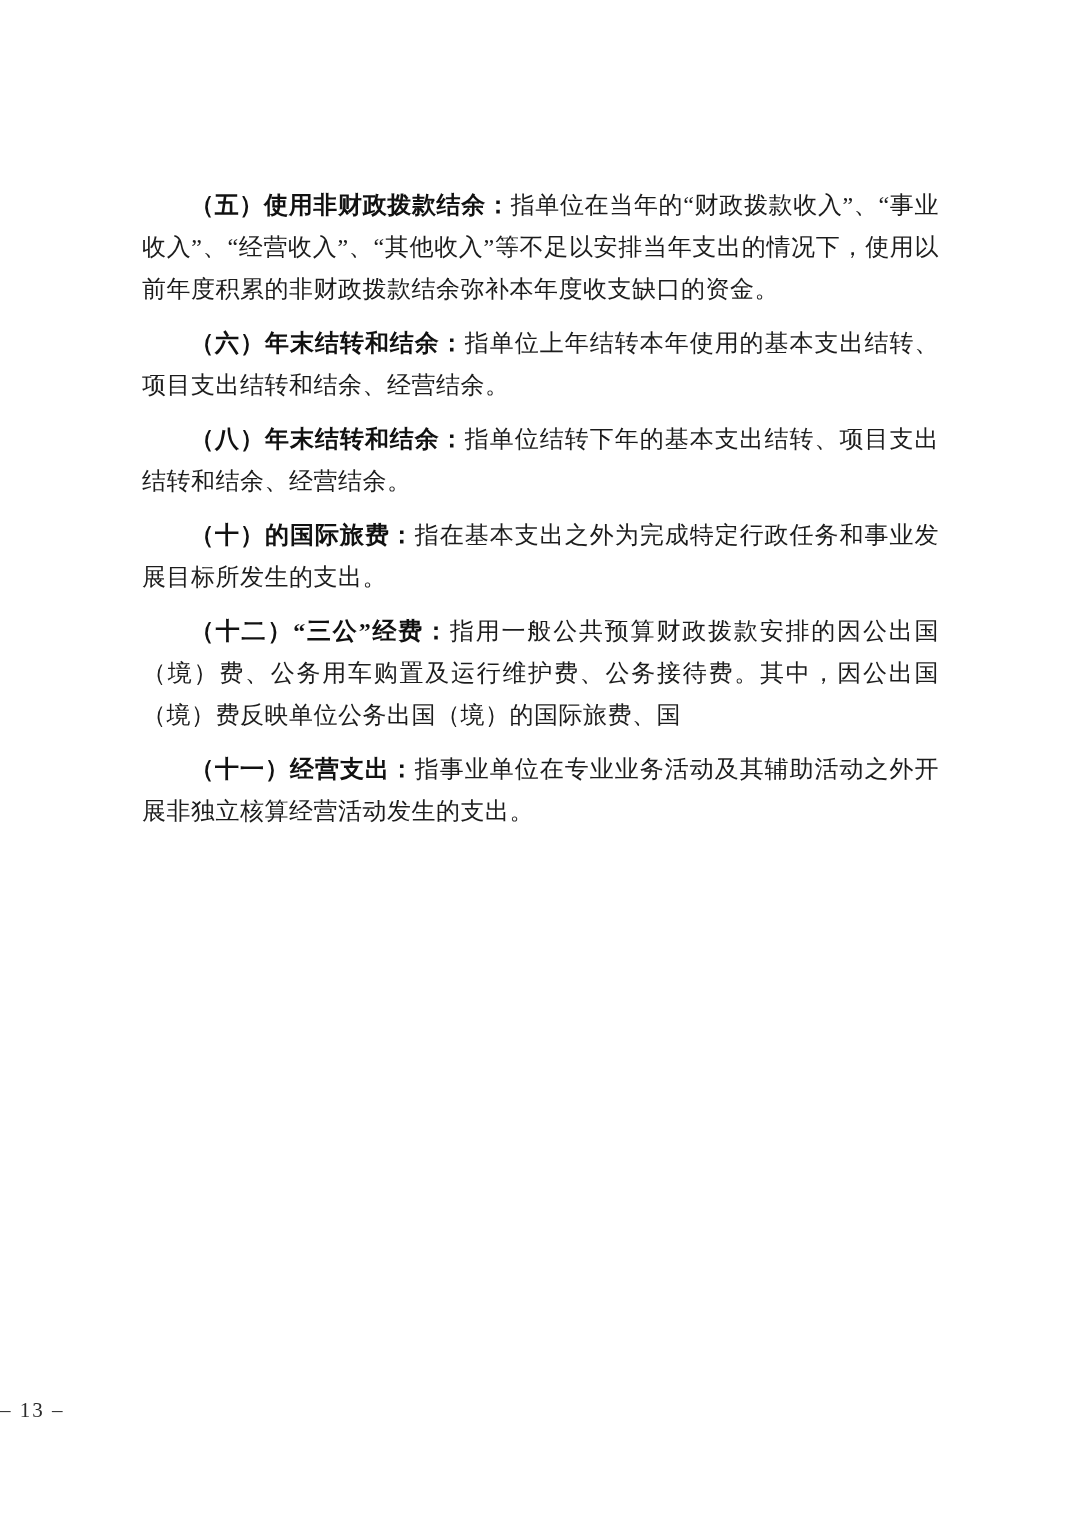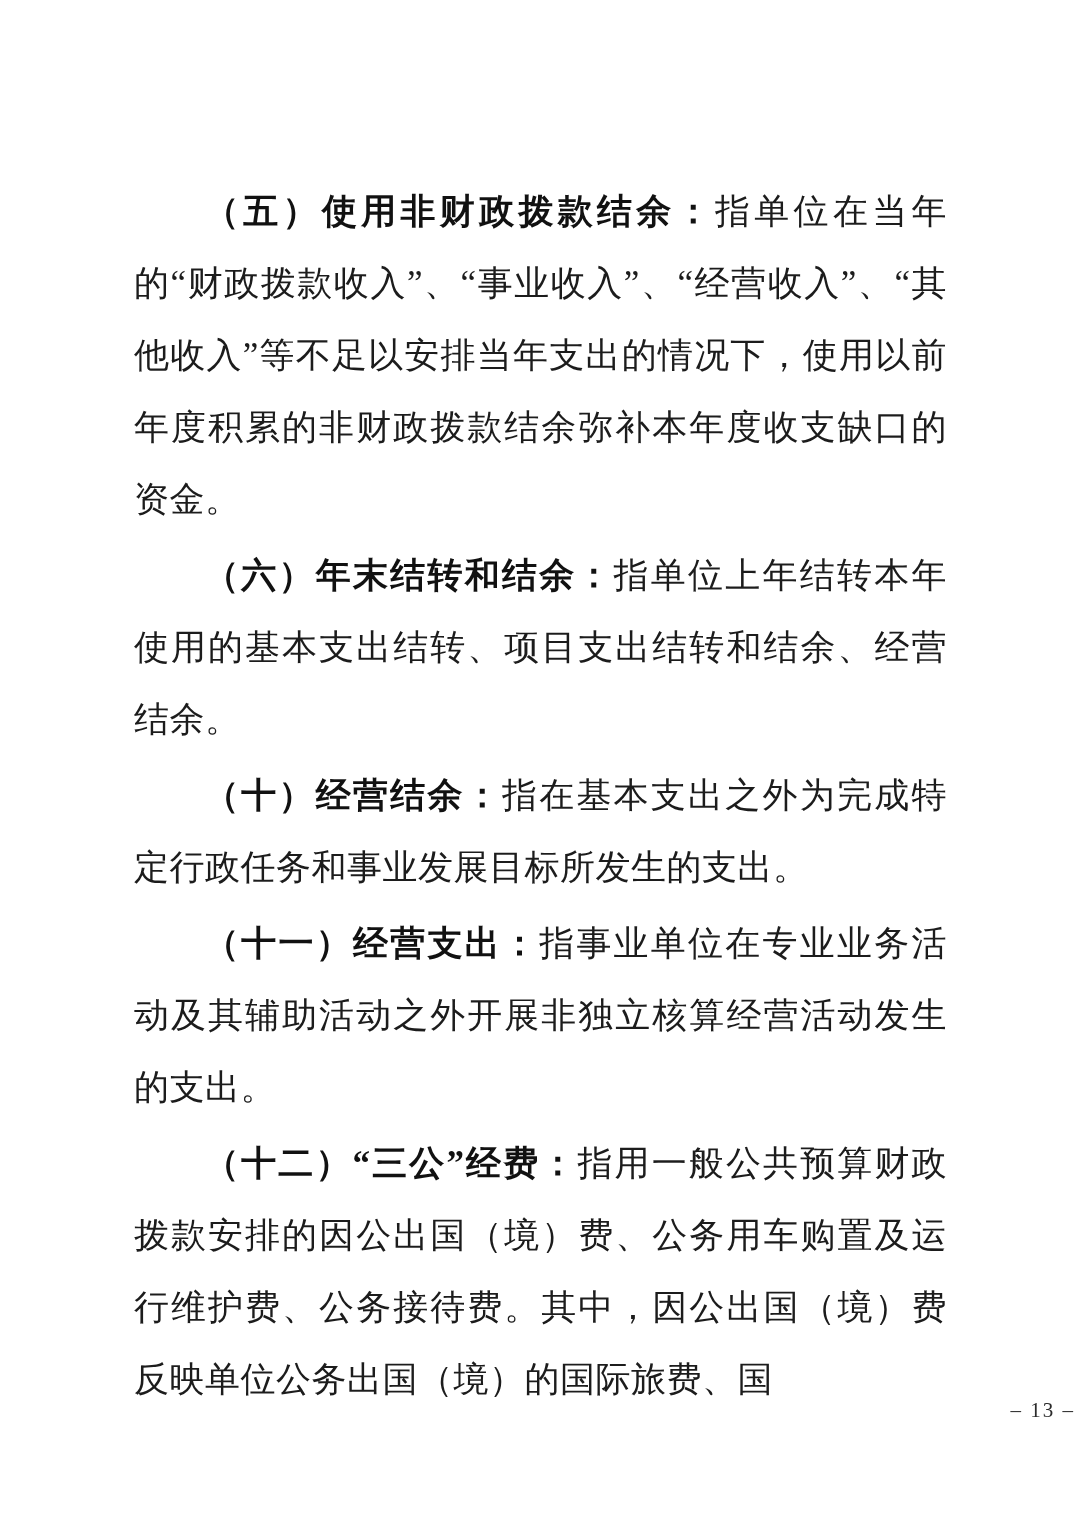--- a/index.html
+++ b/index.html
@@ -28,10 +28,10 @@
     top: 172px;
   }
   .para {
-    margin: 4px;
+    margin: 12px;
     padding: 0;
-    font-size: 35px;
-    line-height: 72px;
+    font-size: 24px;
+    line-height: 42px;
     text-align: justify;
     text-justify: inter-ideograph;
     text-indent: 2em;

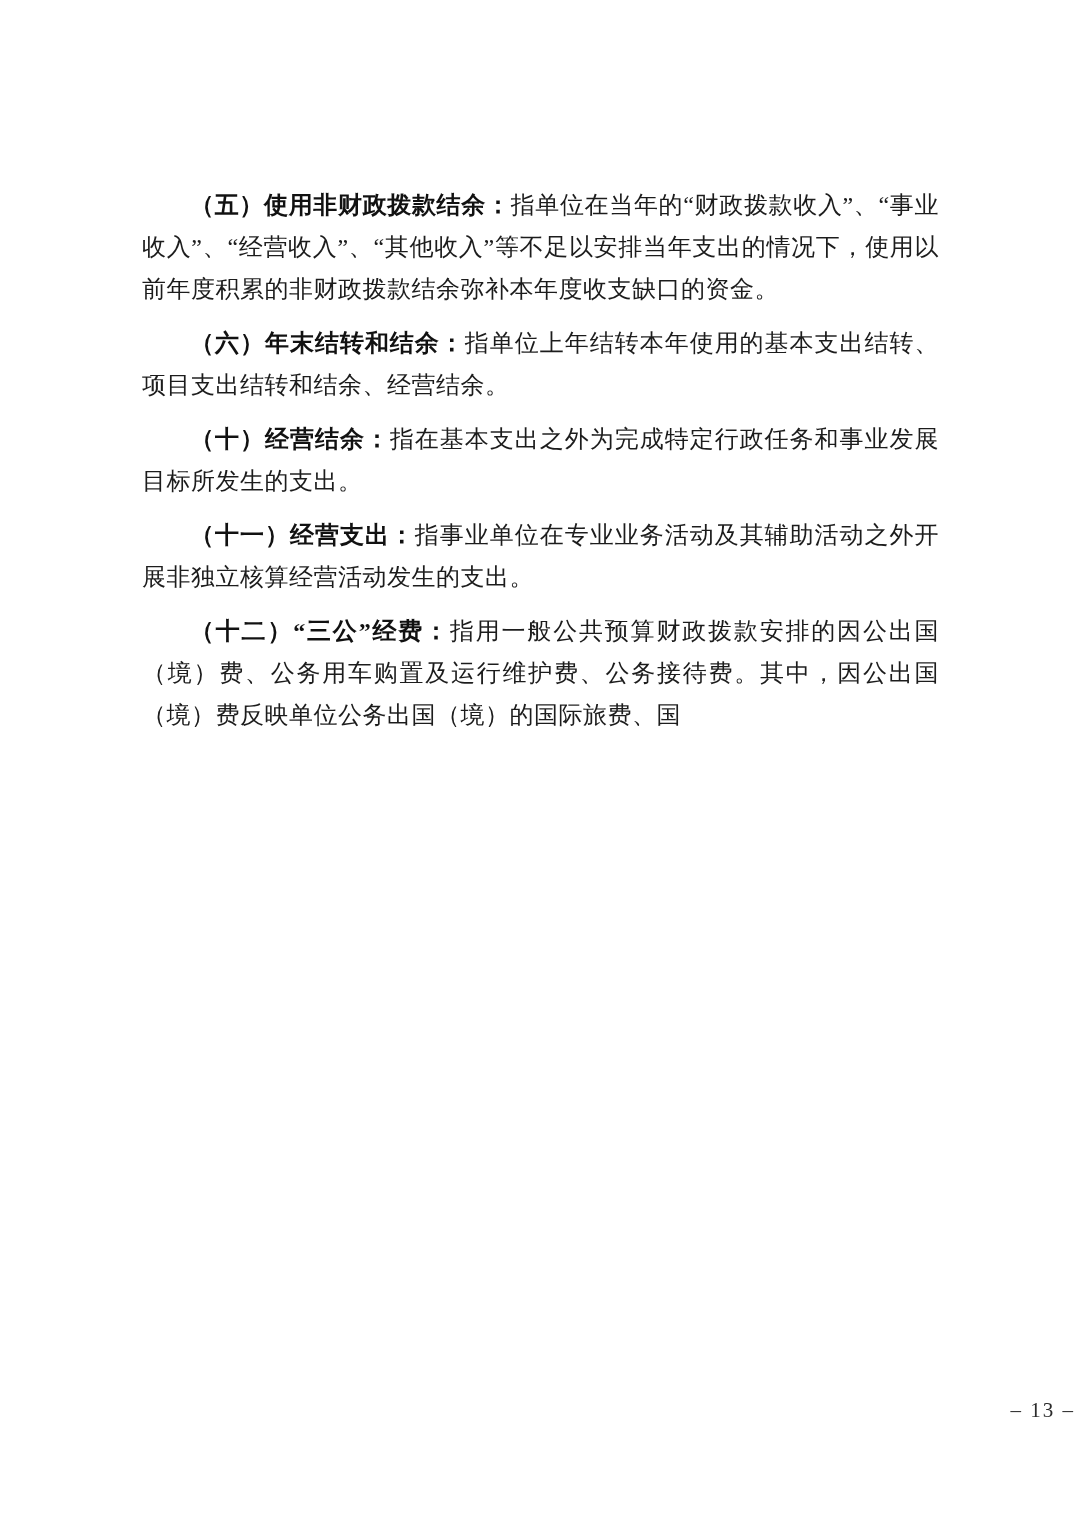--- a/index.html
+++ b/index.html
@@ -64,6 +64,7 @@
     <p class="para"><span class="para-label">（六）年末结转和结余：</span><span>指单位上年结转本年使用的基本支出结转、项目支出结转和结余、经营结余。</span></p>
 
 
+    <p class="para"><span class="para-label">（八）年末结转和结余：</span><span>指单位结转下年的基本支出结转、项目支出结转和结余、经营结余。</span></p>
 
 
     <p class="para"><span class="para-label">（十）经营结余：</span><span>指在基本支出之外为完成特定行政任务和事业发展目标所发生的支出。</span></p>

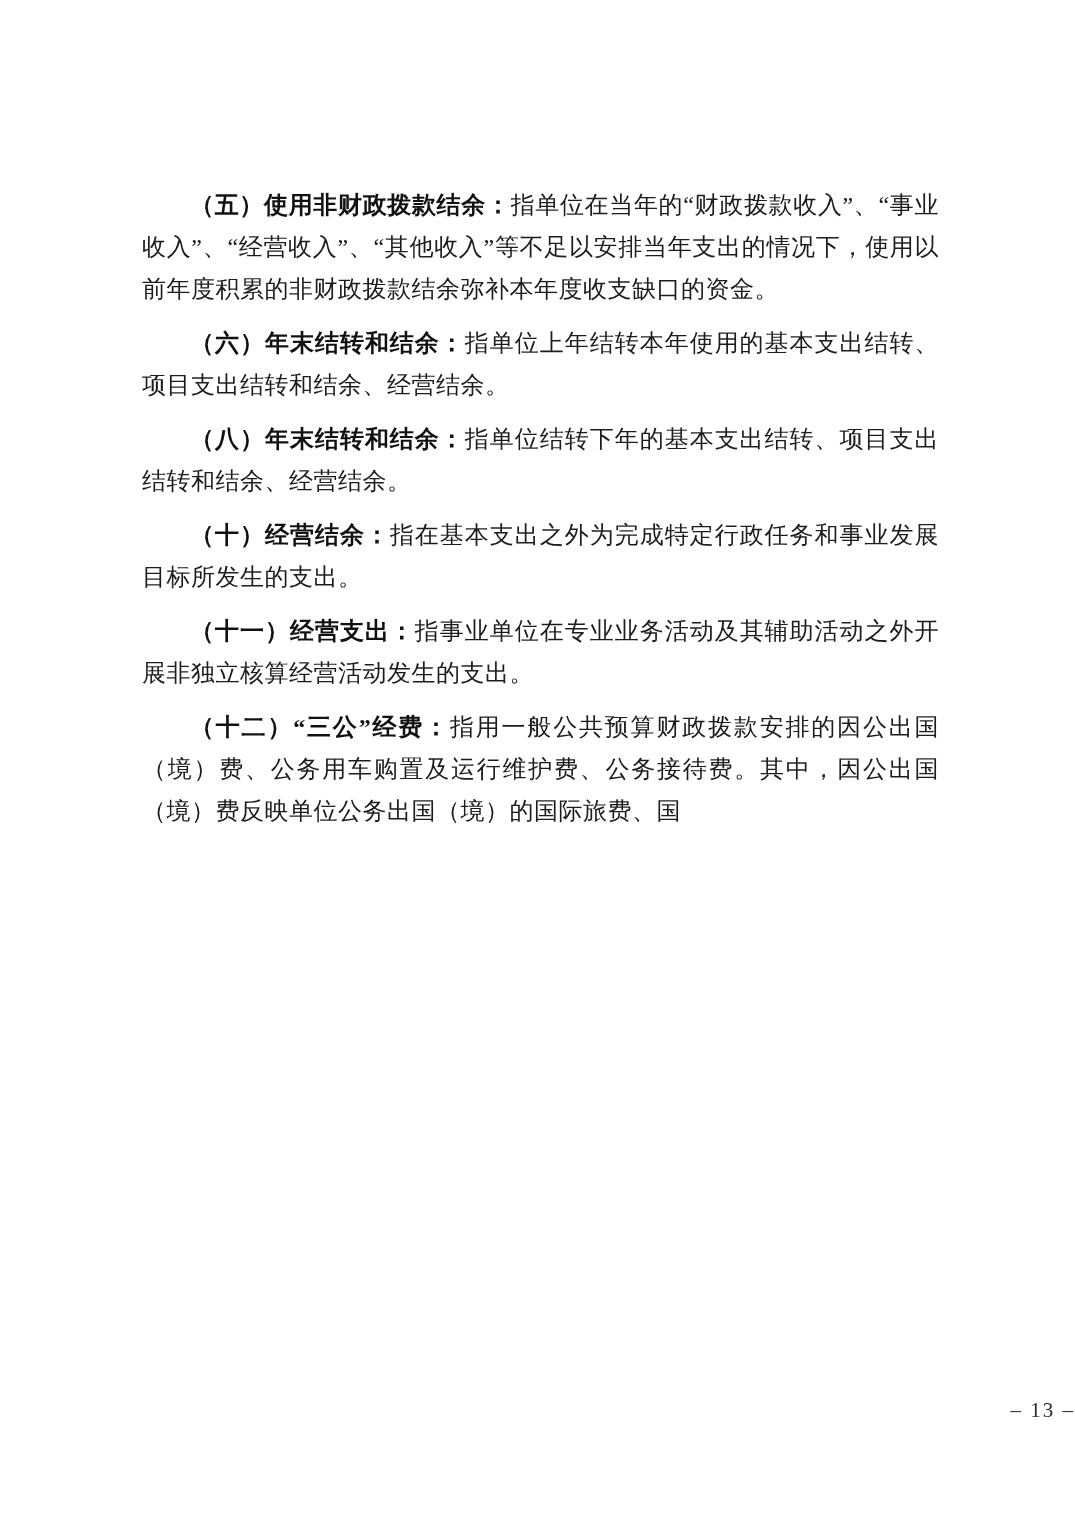--- a/index.html
+++ b/index.html
@@ -67,7 +67,7 @@
     <p class="para"><span class="para-label">（八）年末结转和结余：</span><span>指单位结转下年的基本支出结转、项目支出结转和结余、经营结余。</span></p>
 
 
-    <p class="para"><span class="para-label">（十）经营结余：</span><span>指在基本支出之外为完成特定行政任务和事业发展目标所发生的支出。</span></p>
+    <p class="para"><span class="para-label">（十）的国际旅费：</span><span>指在基本支出之外为完成特定行政任务和事业发展目标所发生的支出。</span></p>
 
     <p class="para"><span class="para-label">（十一）经营支出：</span><span>指事业单位在专业业务活动及其辅助活动之外开展非独立核算经营活动发生的支出。</span></p>
 

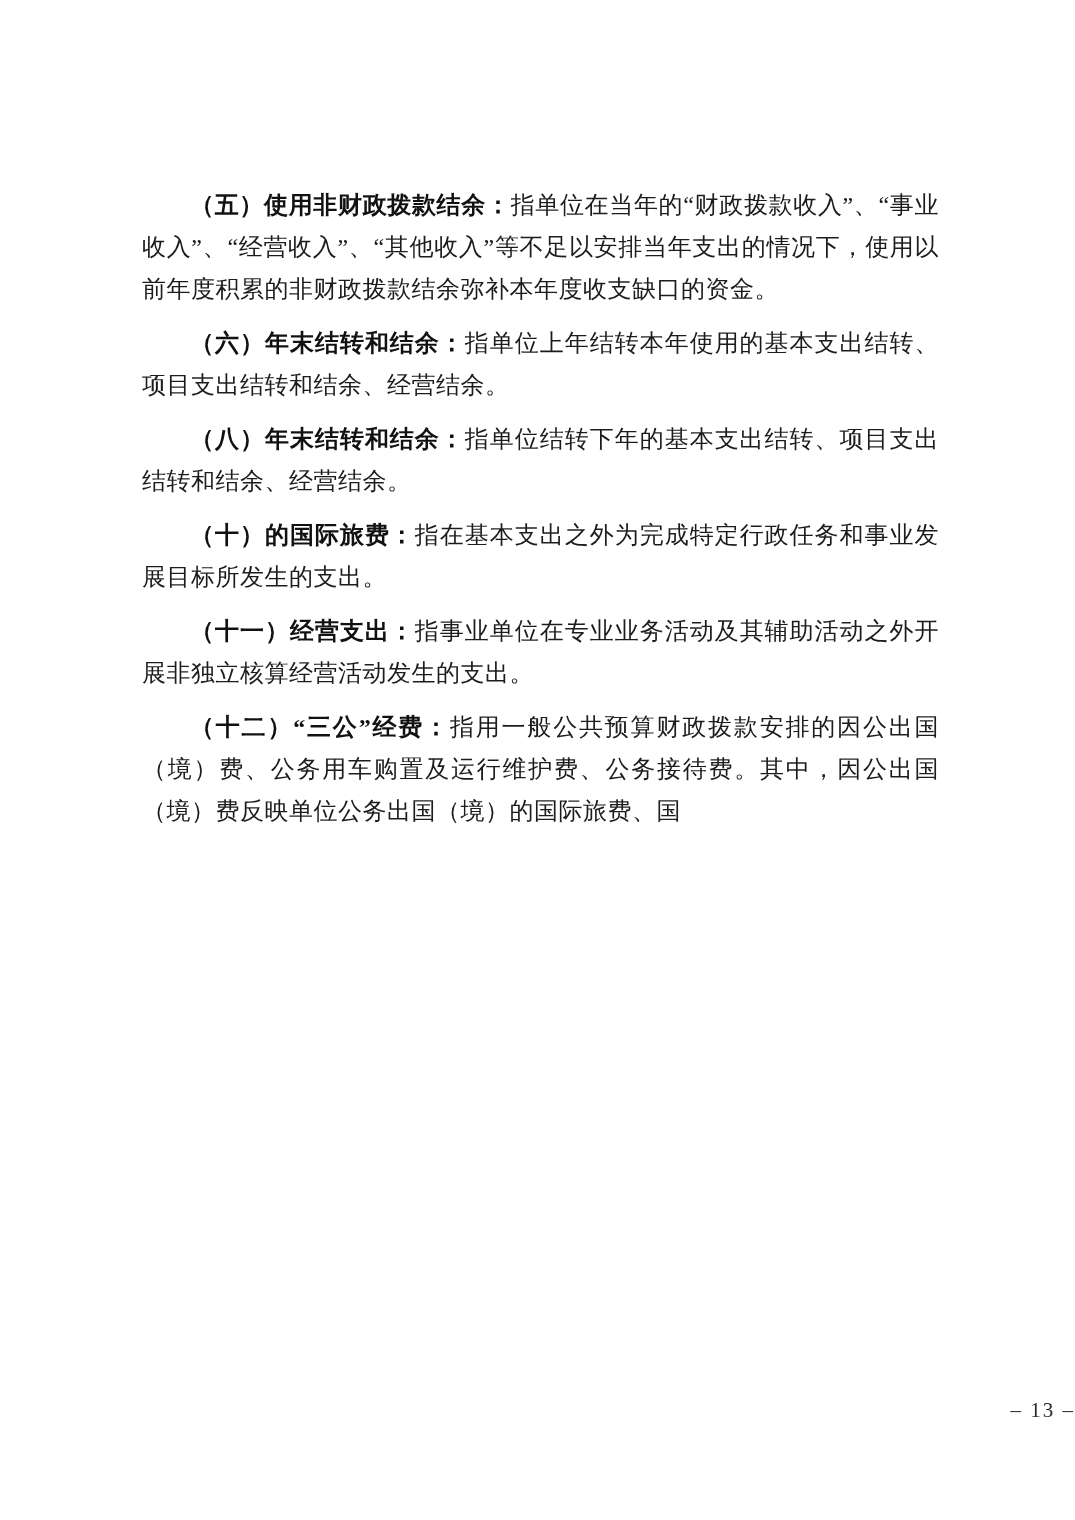--- a/index.html
+++ b/index.html
@@ -69,9 +69,9 @@
 
     <p class="para"><span class="para-label">（十）的国际旅费：</span><span>指在基本支出之外为完成特定行政任务和事业发展目标所发生的支出。</span></p>
 
+    <p class="para"><span class="para-label">（十二）“三公”经费：</span><span>指用一般公共预算财政拨款安排的因公出国（境）费、公务用车购置及运行维护费、公务接待费。其中，因公出国（境）费反映单位公务出国（境）的国际旅费、国</span></p>
+
     <p class="para"><span class="para-label">（十一）经营支出：</span><span>指事业单位在专业业务活动及其辅助活动之外开展非独立核算经营活动发生的支出。</span></p>
-
-    <p class="para"><span class="para-label">（十二）“三公”经费：</span><span>指用一般公共预算财政拨款安排的因公出国（境）费、公务用车购置及运行维护费、公务接待费。其中，因公出国（境）费反映单位公务出国（境）的国际旅费、国</span></p>
 
   </div>
 

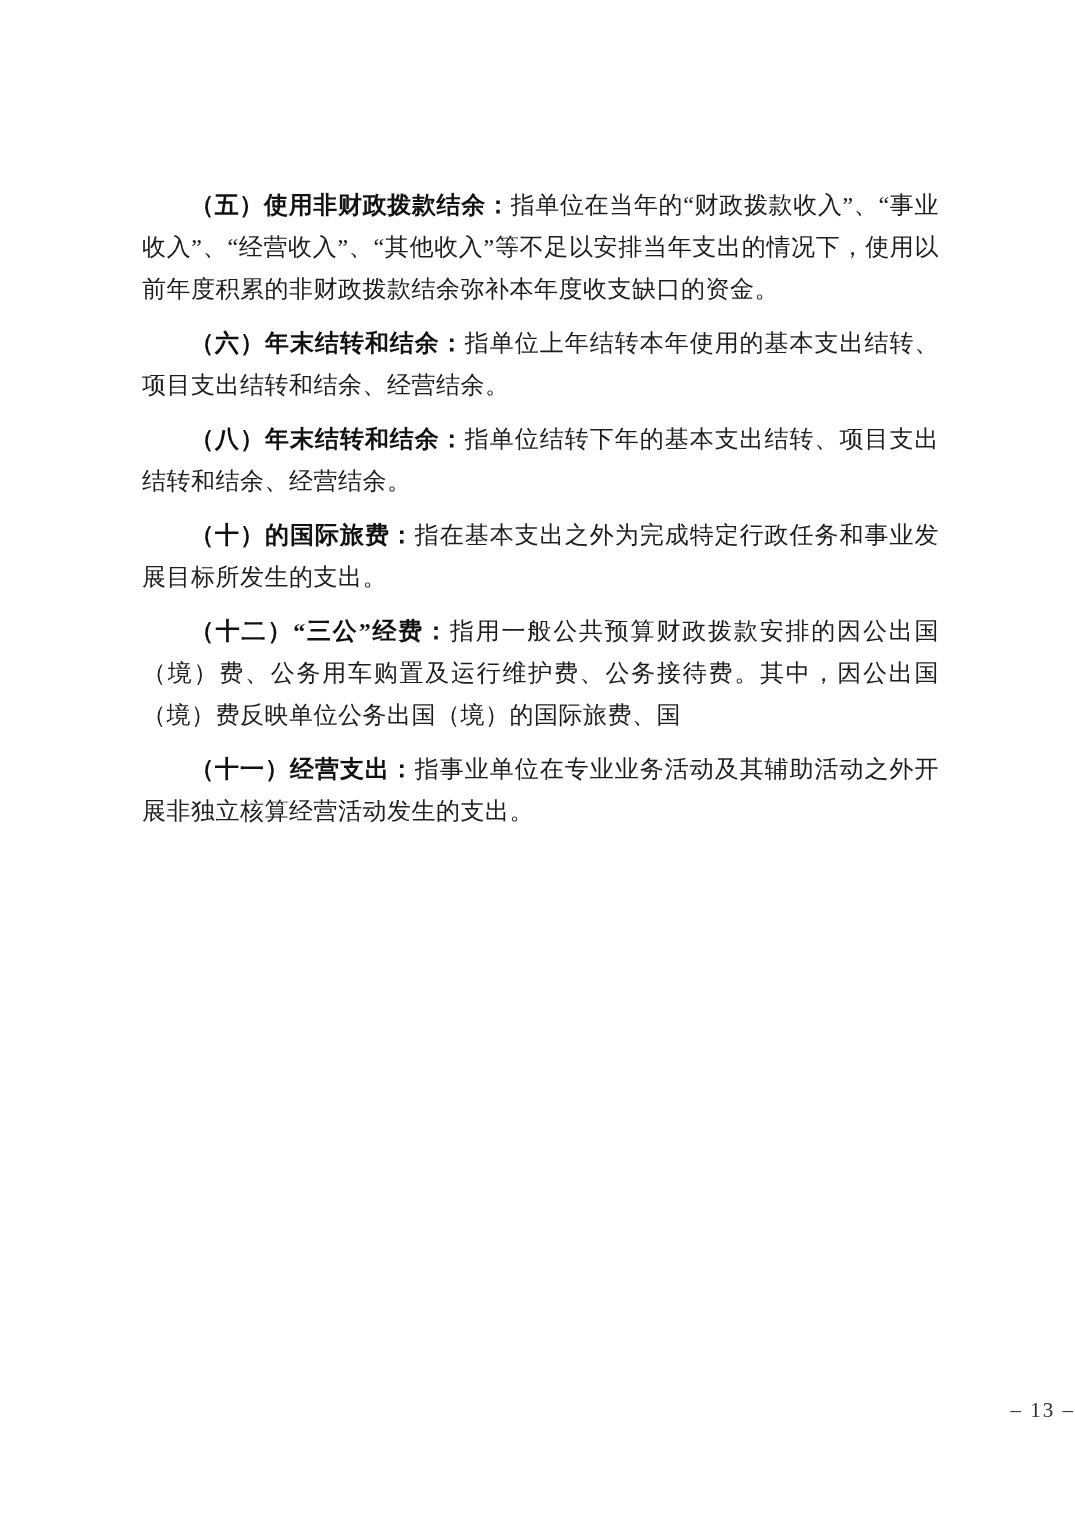--- a/index.html
+++ b/index.html
@@ -47,7 +47,7 @@
     top: 1398px;
     left: 0;
     right: 0;
-    text-align: right;
+    text-align: left;
     font-size: 21px;
     letter-spacing: 2px;
     color: #2b2b2b;

